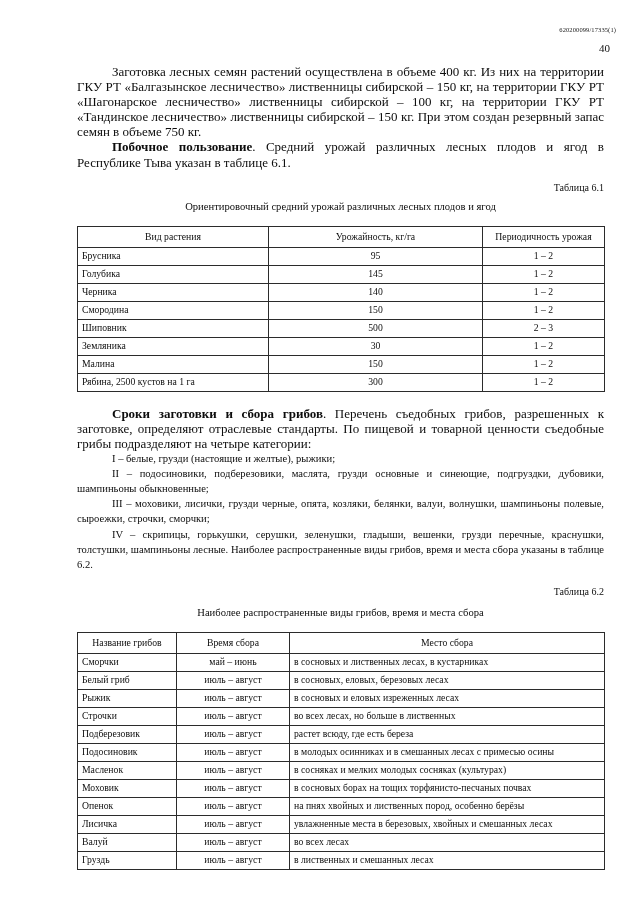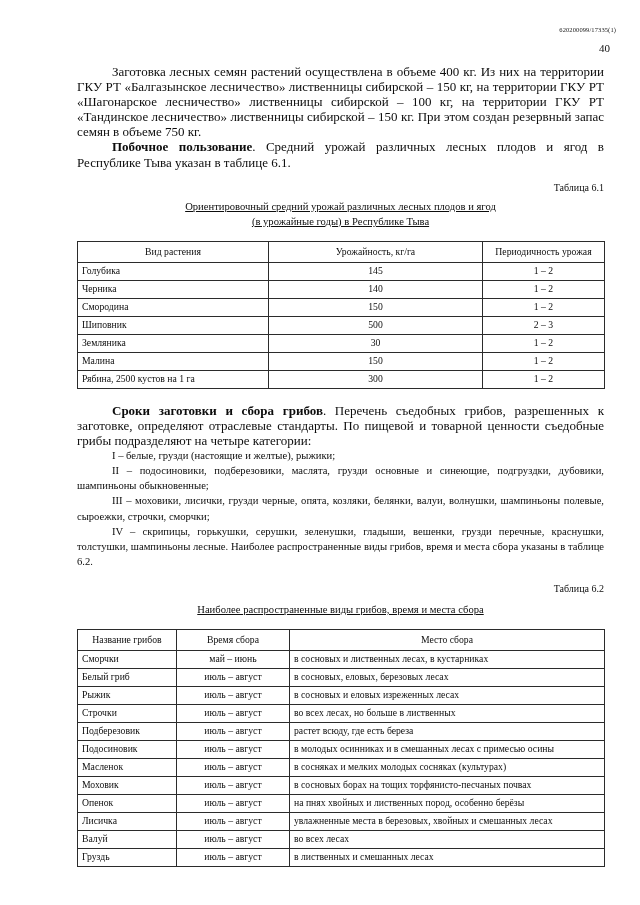--- a/index.html
+++ b/index.html
@@ -79,7 +79,6 @@
     line-height: 15.1px;
     text-align: center;
     color: #0d0d0d;
-    text-decoration: underline;
   }
   table.doc-table {
     border-collapse: collapse;

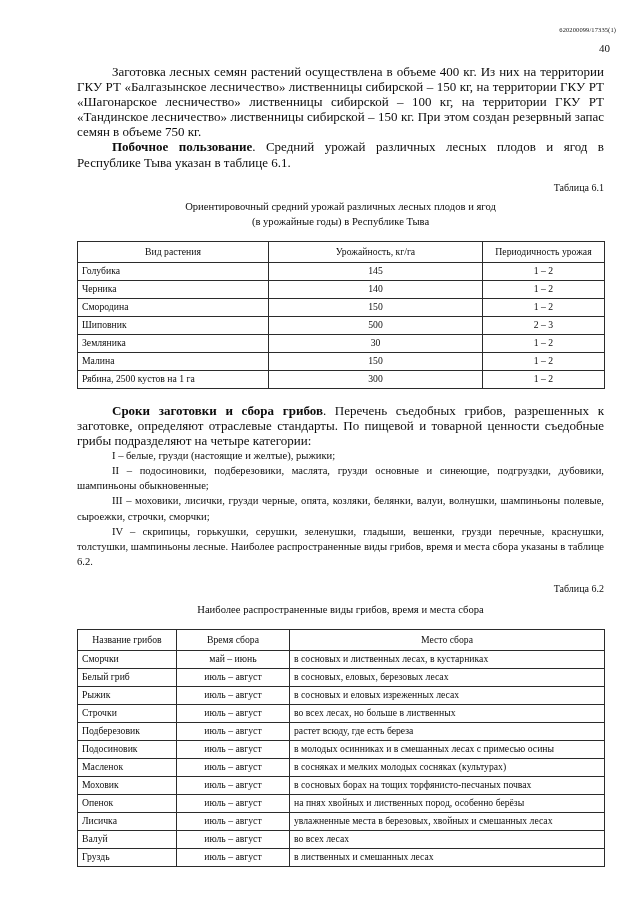--- a/index.html
+++ b/index.html
@@ -127,7 +127,6 @@
     <div class="spacer-6"></div>
 
     <p class="tbl-caption">Ориентировочный средний урожай различных лесных плодов и ягод</p>
-    <p class="tbl-caption">(в урожайные годы) в Республике Тыва</p>
 
     <div class="spacer-12"></div>
 

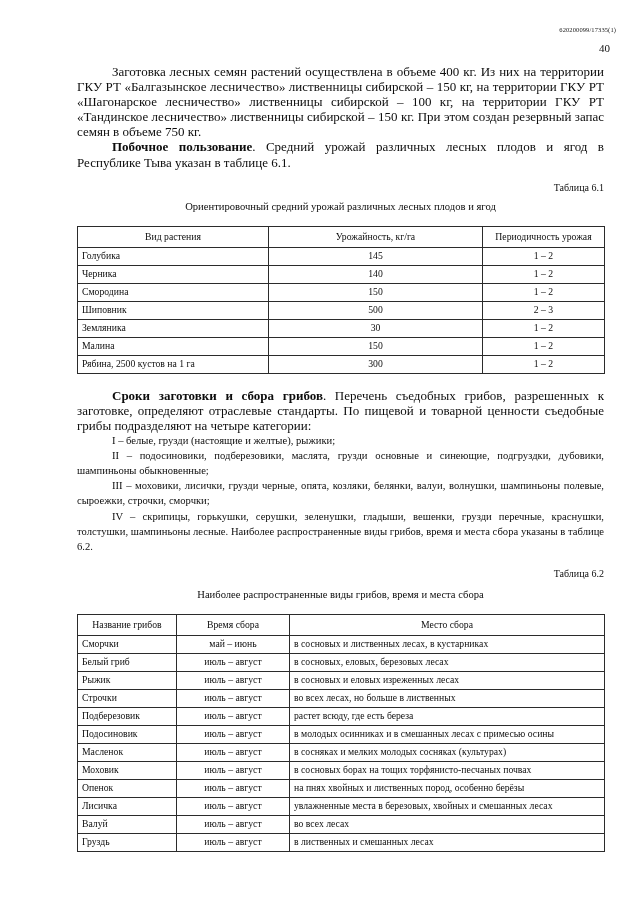--- a/index.html
+++ b/index.html
@@ -145,6 +145,11 @@
       </thead>
       <tbody>
         <tr>
+          <td class="c-left">Брусника</td>
+          <td class="c-center">95</td>
+          <td class="c-center">1 – 2</td>
+        </tr>
+        <tr>
           <td class="c-left">Голубика</td>
           <td class="c-center">145</td>
           <td class="c-center">1 – 2</td>

